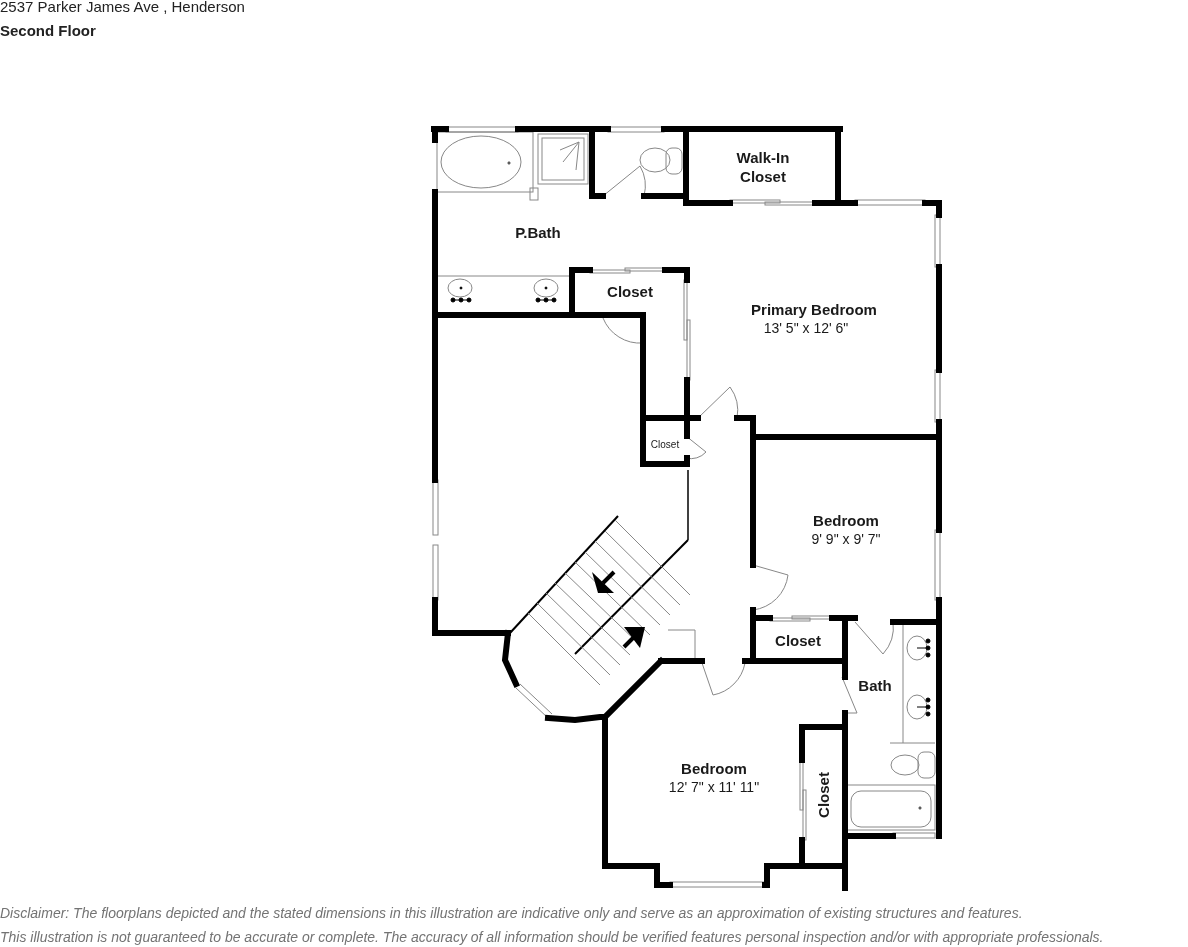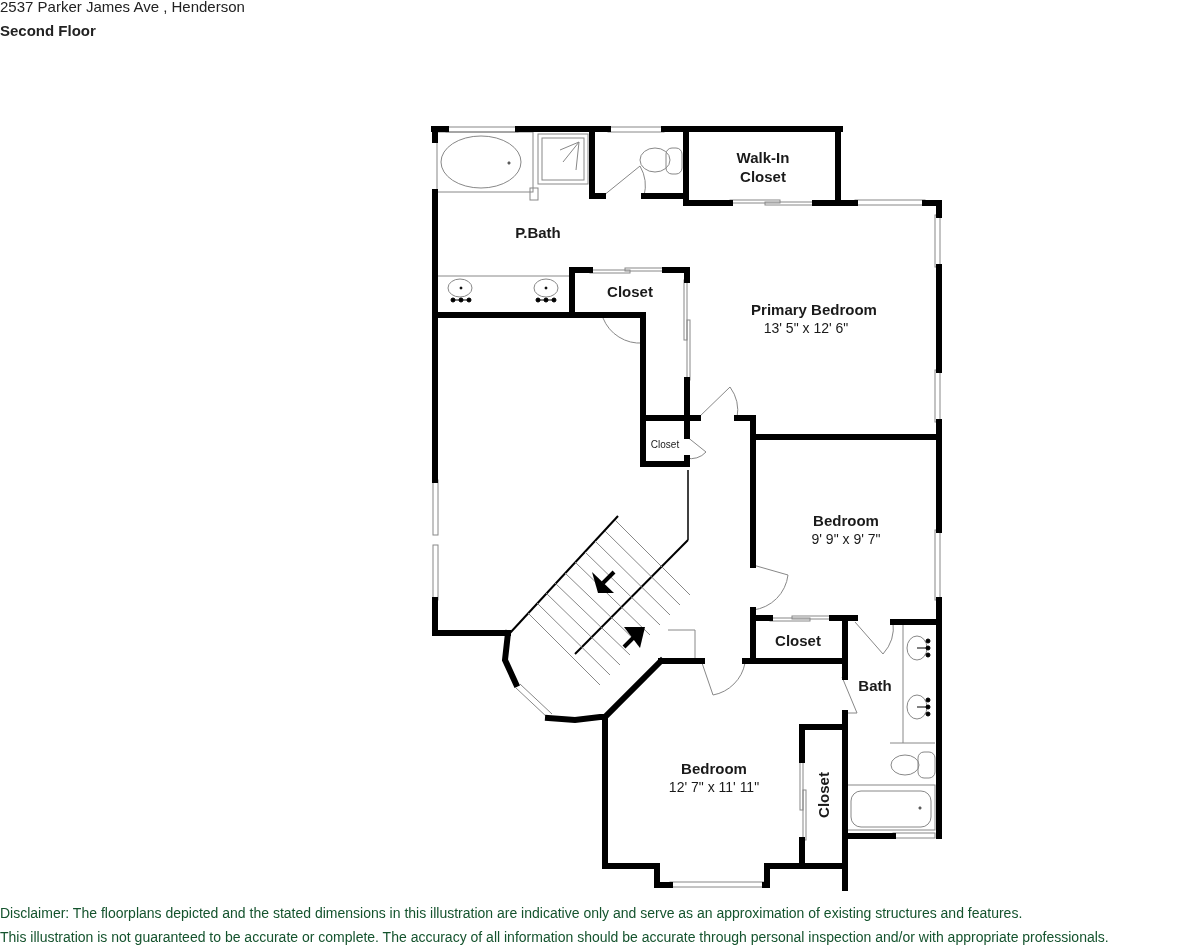--- a/index.html
+++ b/index.html
@@ -7,7 +7,7 @@
     .header-line { position: absolute; left: 0; font-size: 15px; line-height: 18px; color: #222; white-space: nowrap; }
     #addr { top: -2px; }
     #floor { top: 22px; font-weight: bold; }
-    .disc { position: absolute; left: 0; font-size: 14px; line-height: 18px; color: #14532d; white-space: nowrap; }
+    .disc { position: absolute; left: 0; font-size: 14px; line-height: 18px; color: #737373; white-space: nowrap; font-style: italic; }
     #disc1 { top: 904px; }
     #disc2 { top: 928px; }
     svg#plan { position: absolute; left: 0; top: 0; }

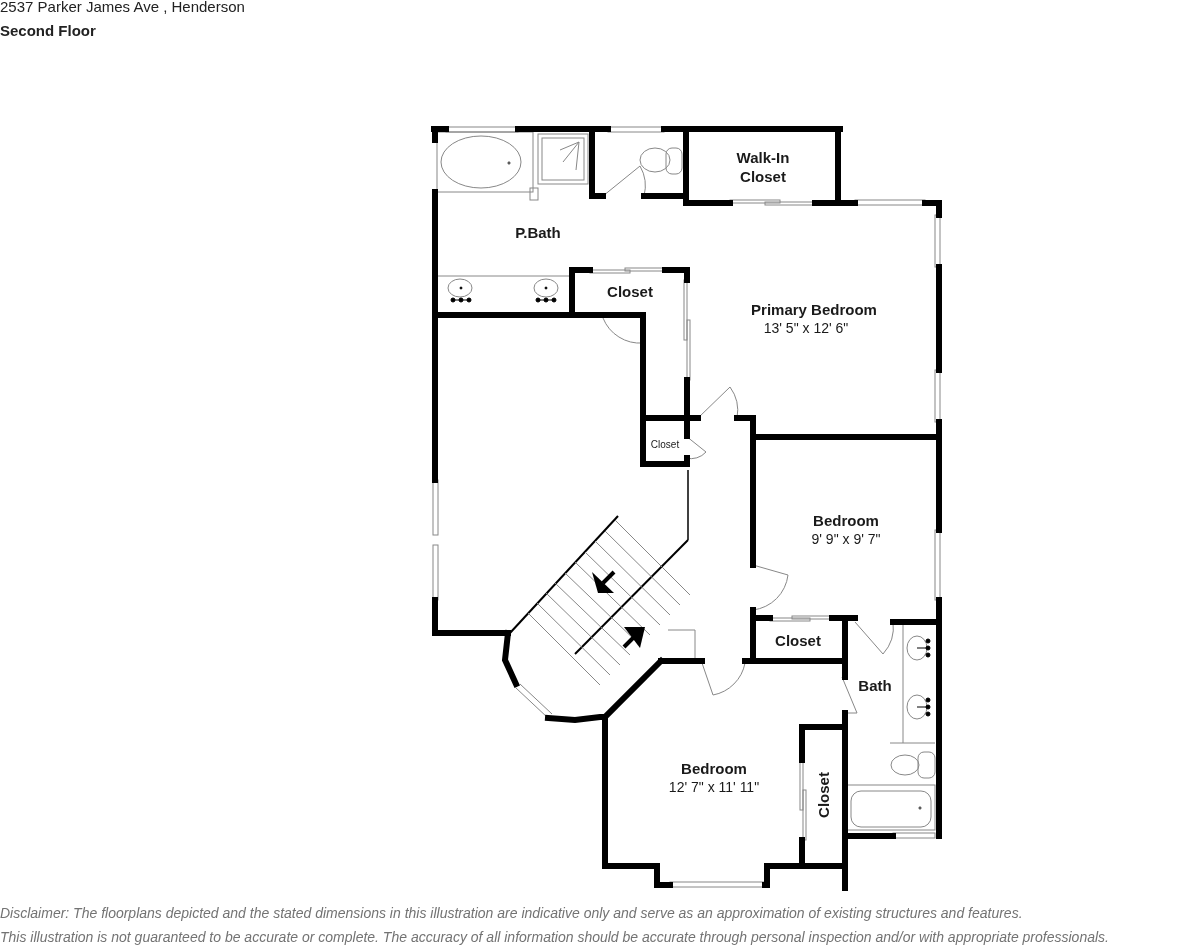--- a/index.html
+++ b/index.html
@@ -236,6 +236,6 @@
 </svg>
 
 <div id="disc1" class="disc">Disclaimer: The floorplans depicted and the stated dimensions in this illustration are indicative only and serve as an approximation of existing structures and features.</div>
-<div id="disc2" class="disc">This illustration is not guaranteed to be accurate or complete. The accuracy of all information should be accurate through personal inspection and/or with appropriate professionals.</div>
+<div id="disc2" class="disc">This illustration is not guaranteed to be accurate or complete. The accuracy of all information should be verified features personal inspection and/or with appropriate professionals.</div>
 
 </body></html>

